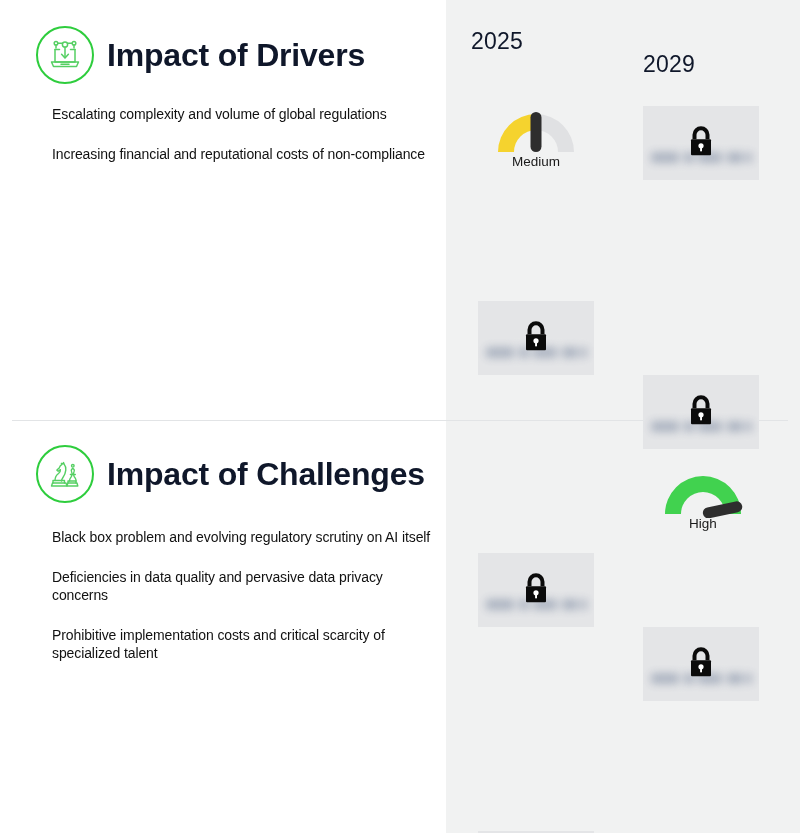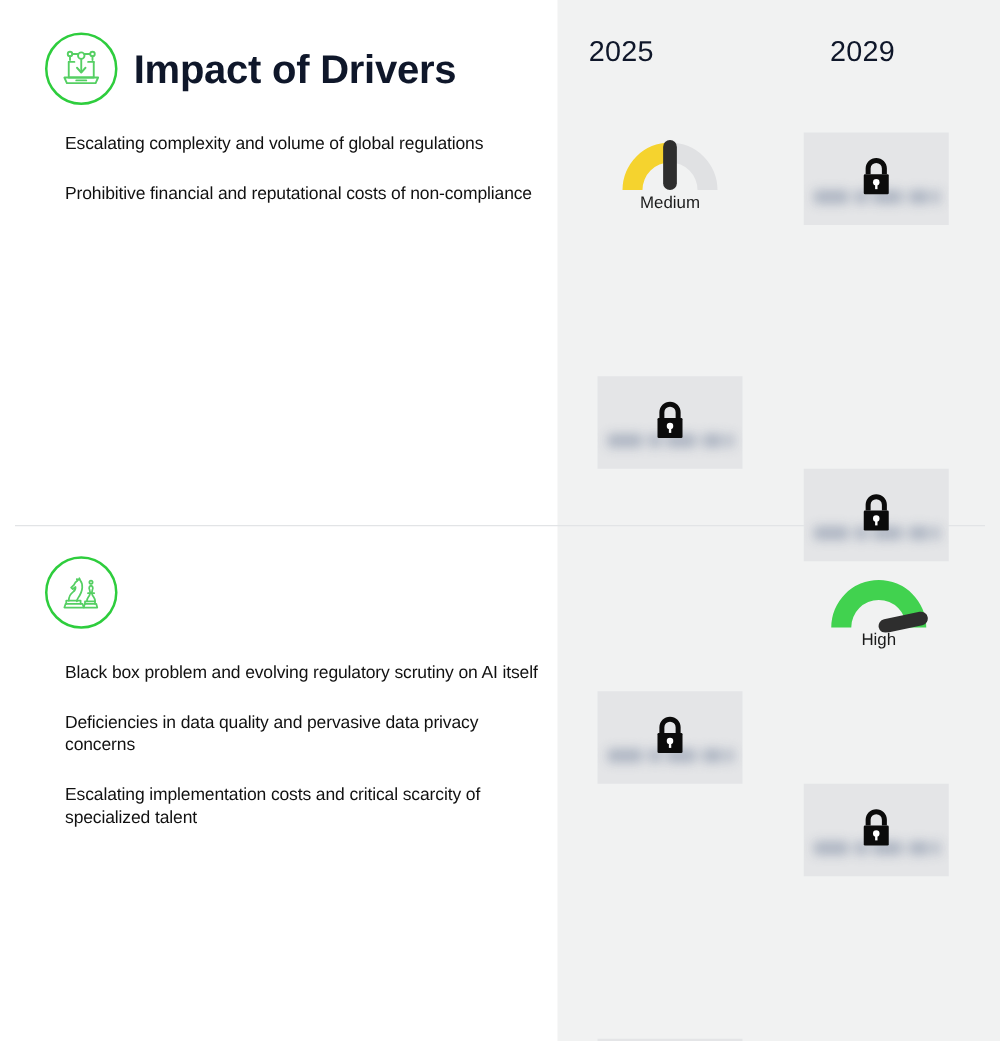--- a/index.html
+++ b/index.html
@@ -35,7 +35,7 @@
     letter-spacing: 0.2px;
   }
   .col-head.c1 { left: 471px; }
-  .col-head.c2 { left: 664px; }
+  .col-head.c2 { left: 643px; margin-top: 23px; }
 
   
   .section-divider {

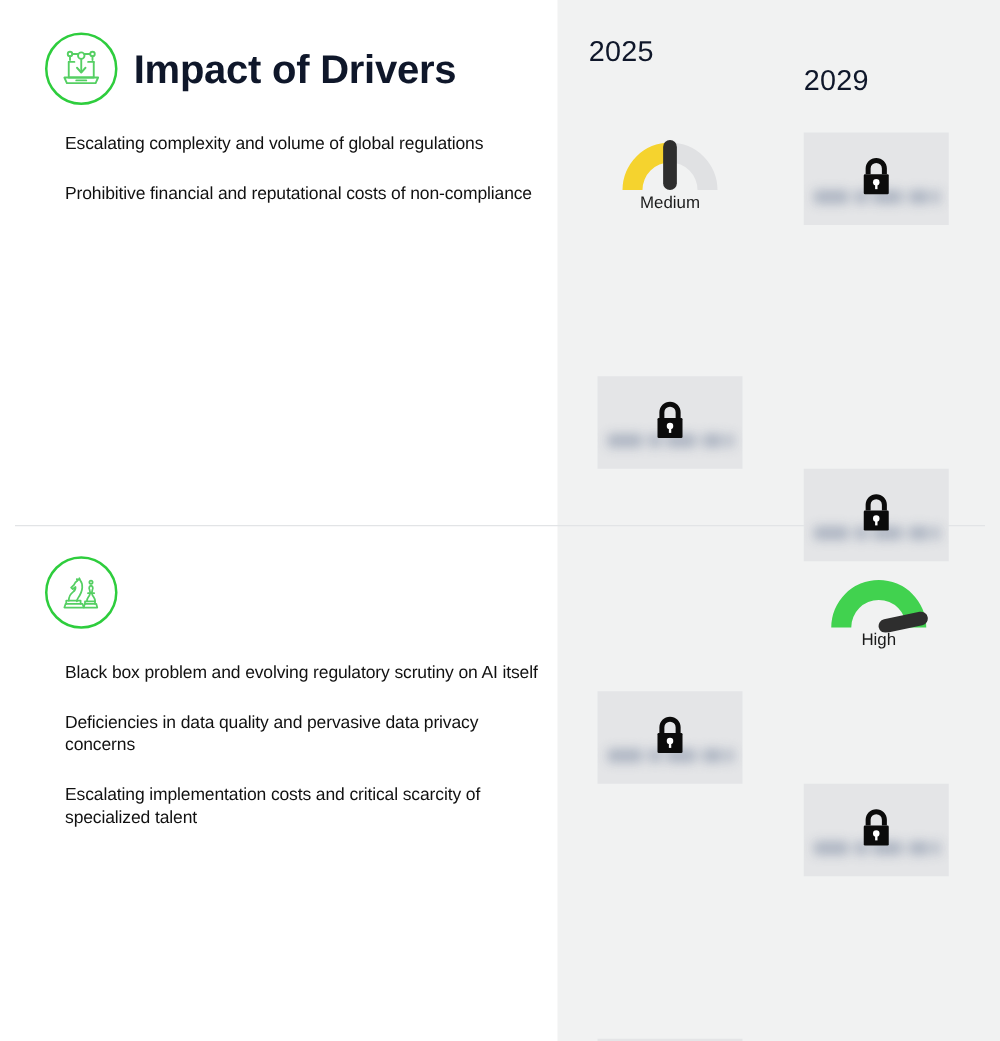--- a/index.html
+++ b/index.html
@@ -178,7 +178,7 @@
 
     <div class="bullets s1">
       <div class="bullet">Escalating complexity and volume of global regulations</div>
-      <div class="bullet">Prohibitive financial and reputational costs of non-compliance</div>
+      <div class="bullet">Increasing financial and reputational costs of non-compliance</div>
     </div>
   </div>
 

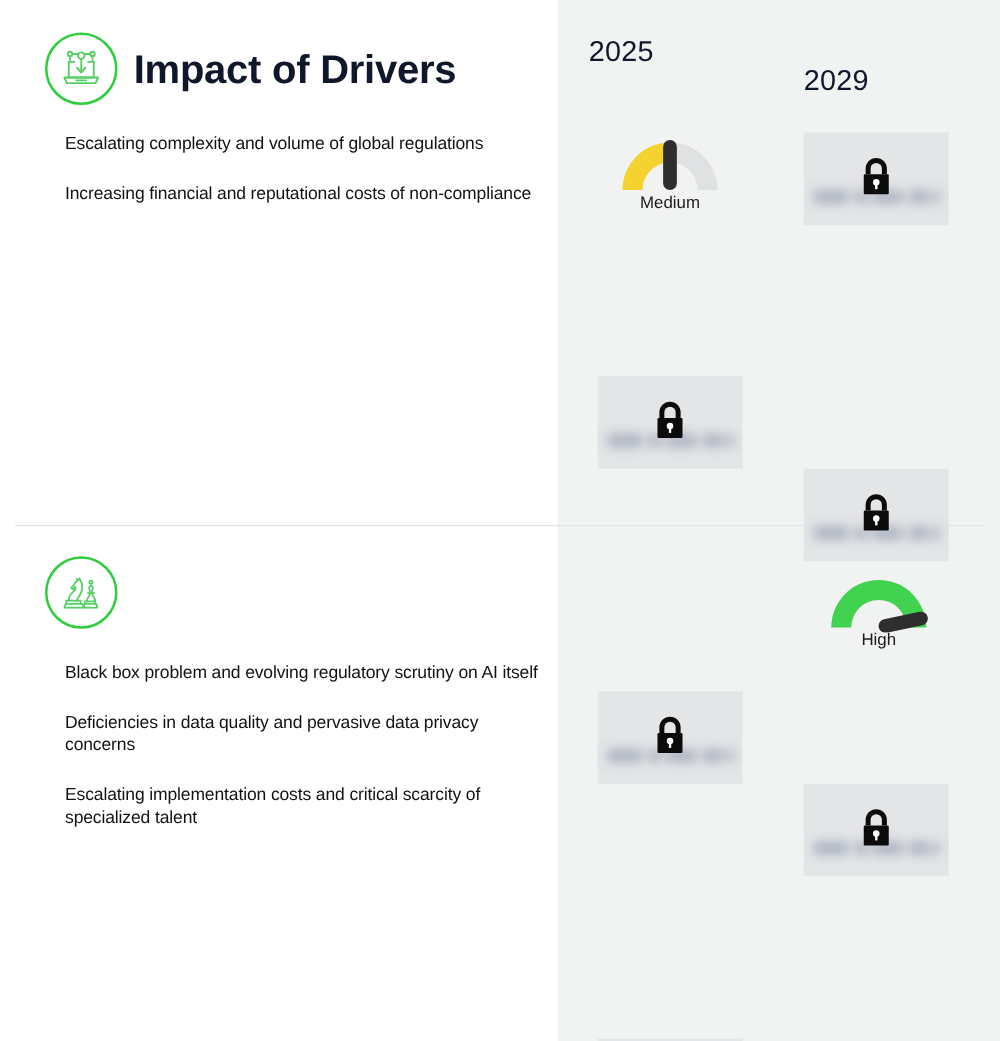--- a/index.html
+++ b/index.html
@@ -297,6 +297,7 @@
           <path d="M20 30 h10.8 l-0.8 -3 H20.8 Z"></path>
         </svg>
       </span>
+      <span class="sec-title">Impact of Challenges</span>
     </div>
 
     <div class="bullets s2">

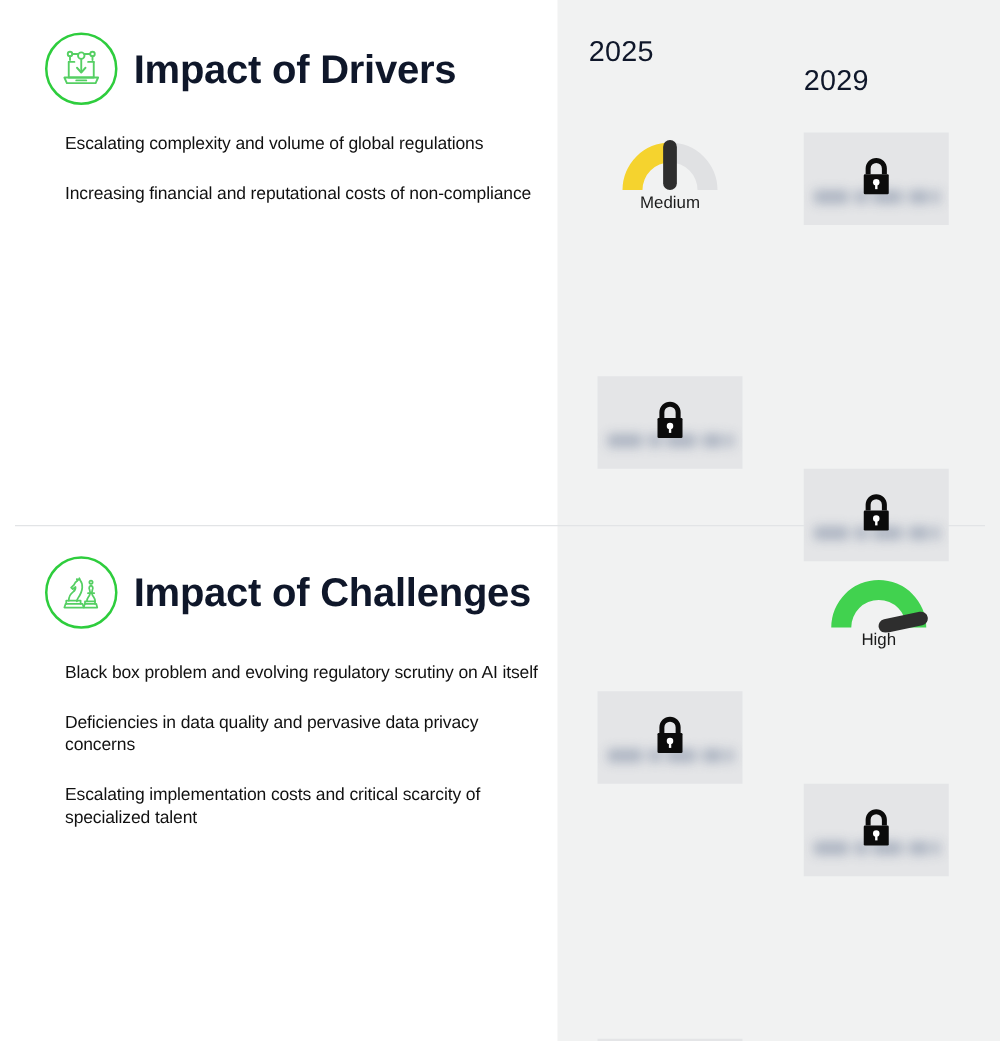--- a/index.html
+++ b/index.html
@@ -312,7 +312,7 @@
     
   </div>
 
-  <div class="gauge-cell" style="left:645px; top:458px;">
+  <div class="gauge-cell" style="left:645px; top:470px;">
     <svg width="84" height="48" viewBox="0 0 84 48">
 
       <path d="M4 44 A38 38 0 0 1 80 44 L64 44 A22 22 0 0 0 20 44 Z" fill="#41d24f"></path>

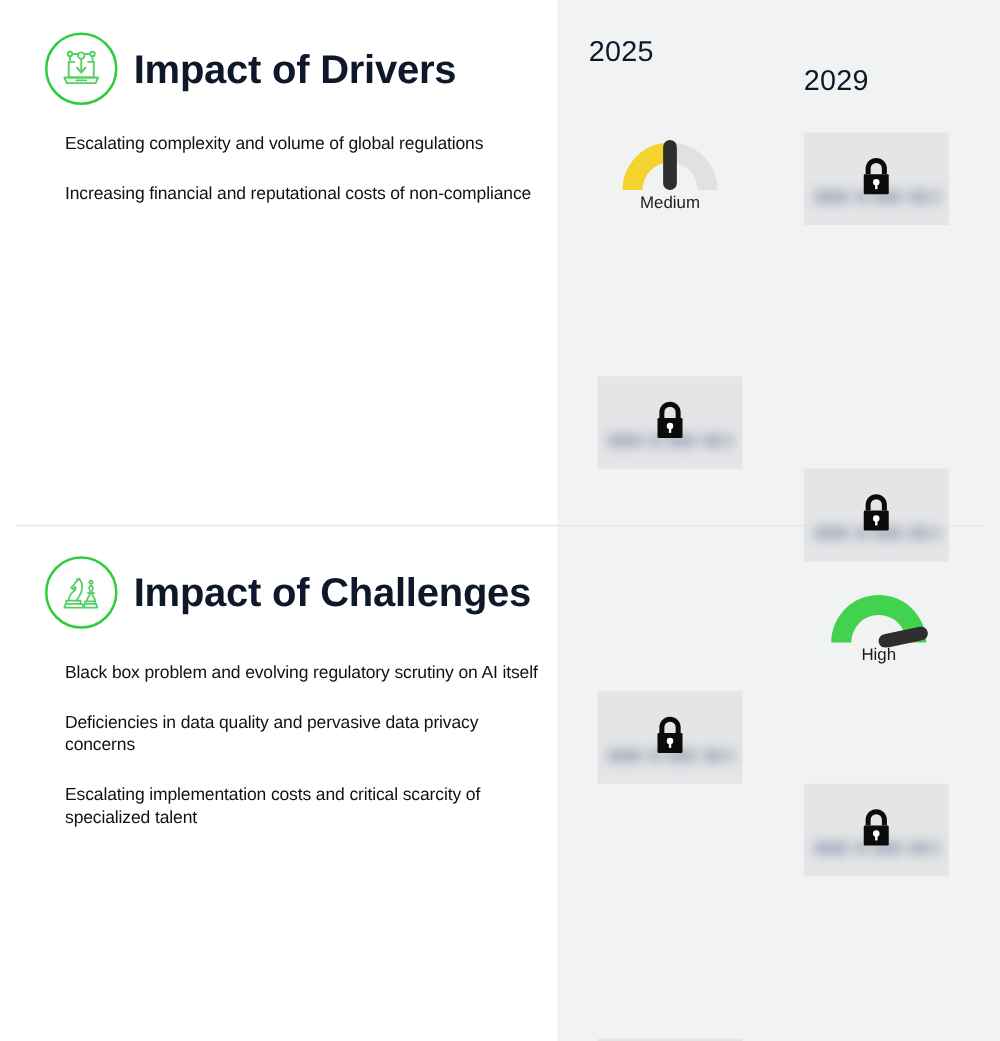--- a/index.html
+++ b/index.html
@@ -303,7 +303,7 @@
     <div class="bullets s2">
       <div class="bullet">Black box problem and evolving regulatory scrutiny on AI itself</div>
       <div class="bullet">Deficiencies in data quality and pervasive data privacy concerns</div>
-      <div class="bullet">Escalating implementation costs and critical scarcity of specialized talent</div>
+      <div class="bullet">Prohibitive implementation costs and critical scarcity of specialized talent</div>
     </div>
   </div>
 

